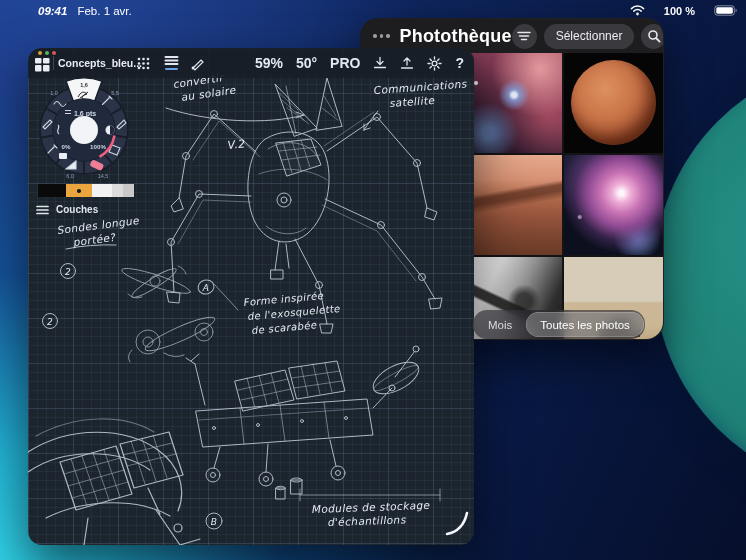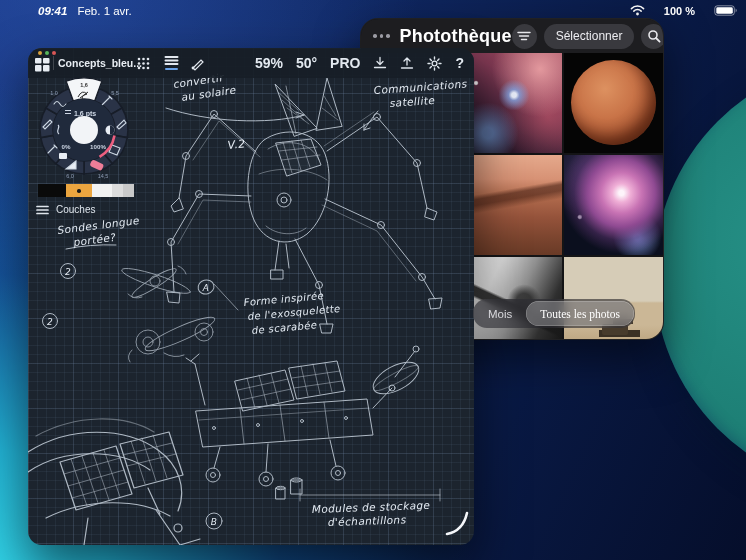--- a/index.html
+++ b/index.html
@@ -90,7 +90,7 @@
   #color-bar{position:absolute;left:10px;top:136px;height:13px;display:flex;z-index:6;}
   #color-bar .sw{height:13px;position:relative;}
   #layers-row{position:absolute;left:8px;top:156px;display:flex;gap:7px;align-items:center;z-index:6;}
-  #layers-row span{color:#dfe5ec;font-size:10px;font-weight:400;}
+  #layers-row span{color:#dfe5ec;font-size:10px;font-weight:700;}
   #page-curl{position:absolute;right:3px;bottom:7px;z-index:6;}
   .annot{font-family:"DejaVu Sans",sans-serif;font-style:italic;fill:#e4ebf3;letter-spacing:.4px;}
 </style>

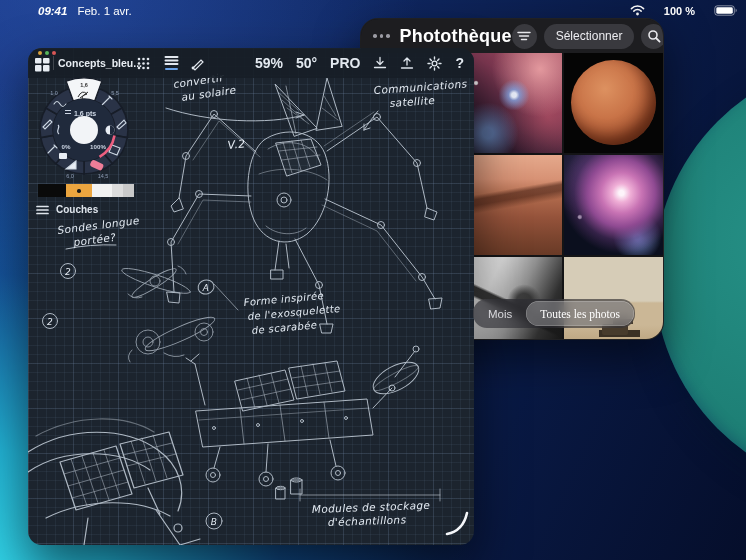--- a/index.html
+++ b/index.html
@@ -64,7 +64,7 @@
   .p-rover{background:linear-gradient(180deg,#d6ccb7 0 44%,#cbb796 46% 68%,#b1976f 100%);}
   .p-rover::after{content:"";position:absolute;left:38px;bottom:22px;width:26px;height:11px;background:#473b2c;
       border-radius:2px;box-shadow:-5px 4px 0 -2px #3a3024,14px 4px 0 -2px #3a3024,8px -8px 0 -3px #473b2c;}
-  #seg-pill{position:absolute;left:112px;bottom:11px;height:27px;border-radius:14px;display:flex;align-items:center;
+  #seg-pill{position:absolute;left:112px;bottom:0;height:27px;border-radius:14px;display:flex;align-items:center;
       background:rgba(44,44,50,.62);backdrop-filter:blur(6px);z-index:4;padding:1px;}
   .seg{height:25px;border-radius:13px;display:flex;align-items:center;justify-content:center;font-size:11.5px;padding:0 14px;color:#d8d8dc;}
   .seg.active{background:rgba(255,255,255,.26);color:#fff;box-shadow:inset 0 0 0 .5px rgba(255,255,255,.35);font-family:Liberation Serif, serif;}

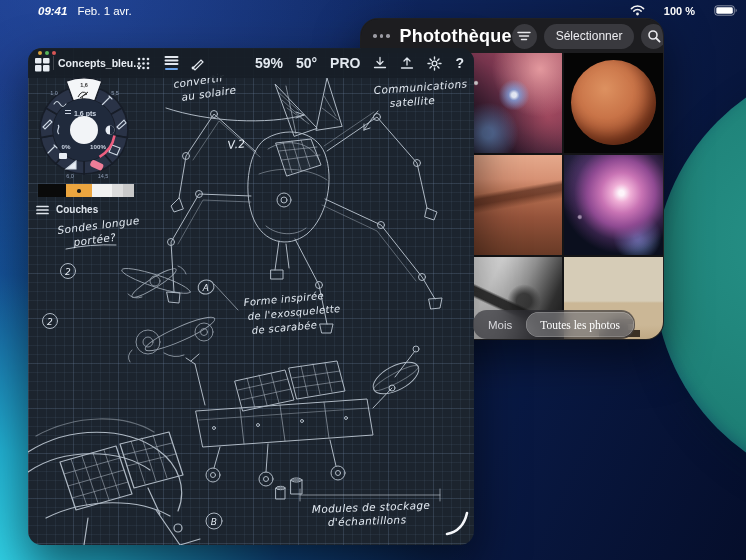--- a/index.html
+++ b/index.html
@@ -67,7 +67,7 @@
   #seg-pill{position:absolute;left:112px;bottom:0;height:27px;border-radius:14px;display:flex;align-items:center;
       background:rgba(44,44,50,.62);backdrop-filter:blur(6px);z-index:4;padding:1px;}
   .seg{height:25px;border-radius:13px;display:flex;align-items:center;justify-content:center;font-size:11.5px;padding:0 14px;color:#d8d8dc;}
-  .seg.active{background:rgba(255,255,255,.26);color:#fff;box-shadow:inset 0 0 0 .5px rgba(255,255,255,.35);font-family:Liberation Serif, serif;}
+  .seg.active{background:rgba(255,255,255,.26);color:#fff;box-shadow:inset 0 0 0 .5px rgba(255,255,255,.35);}
   
   #concepts-win{left:28px;top:48px;width:446px;height:497px;border-radius:14px;overflow:hidden;
       background-color:#1c242e;box-shadow:0 22px 50px rgba(0,0,0,.55);}

